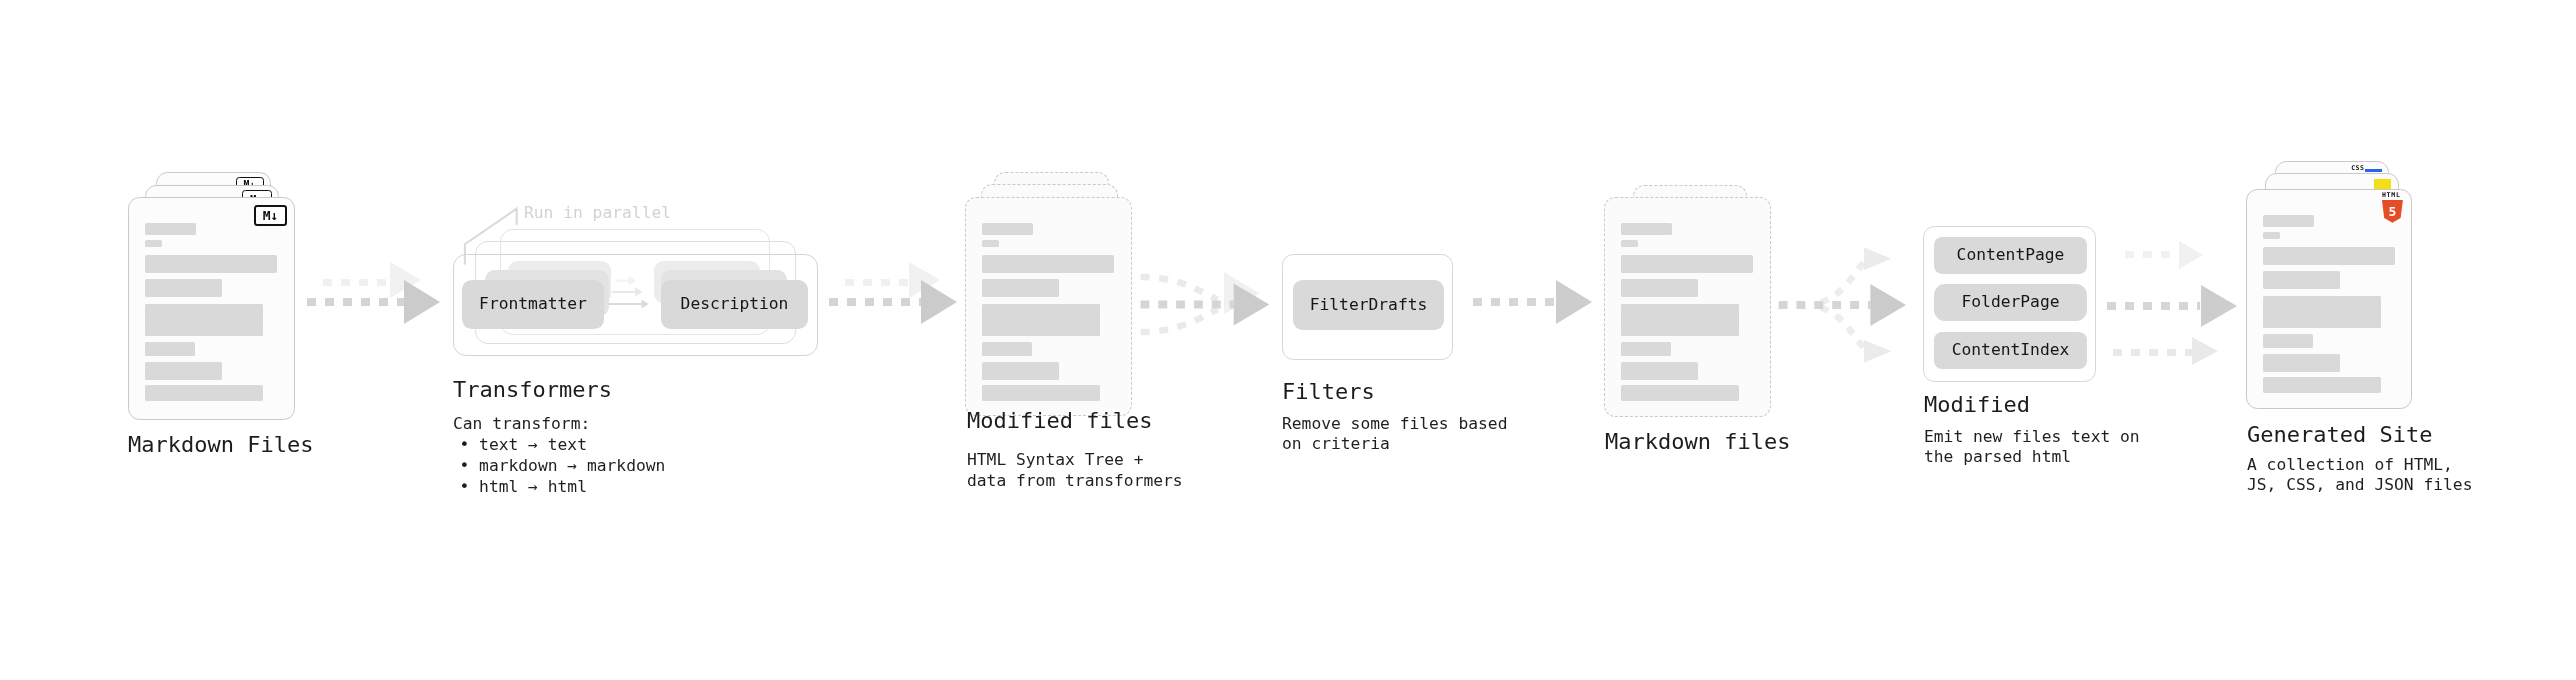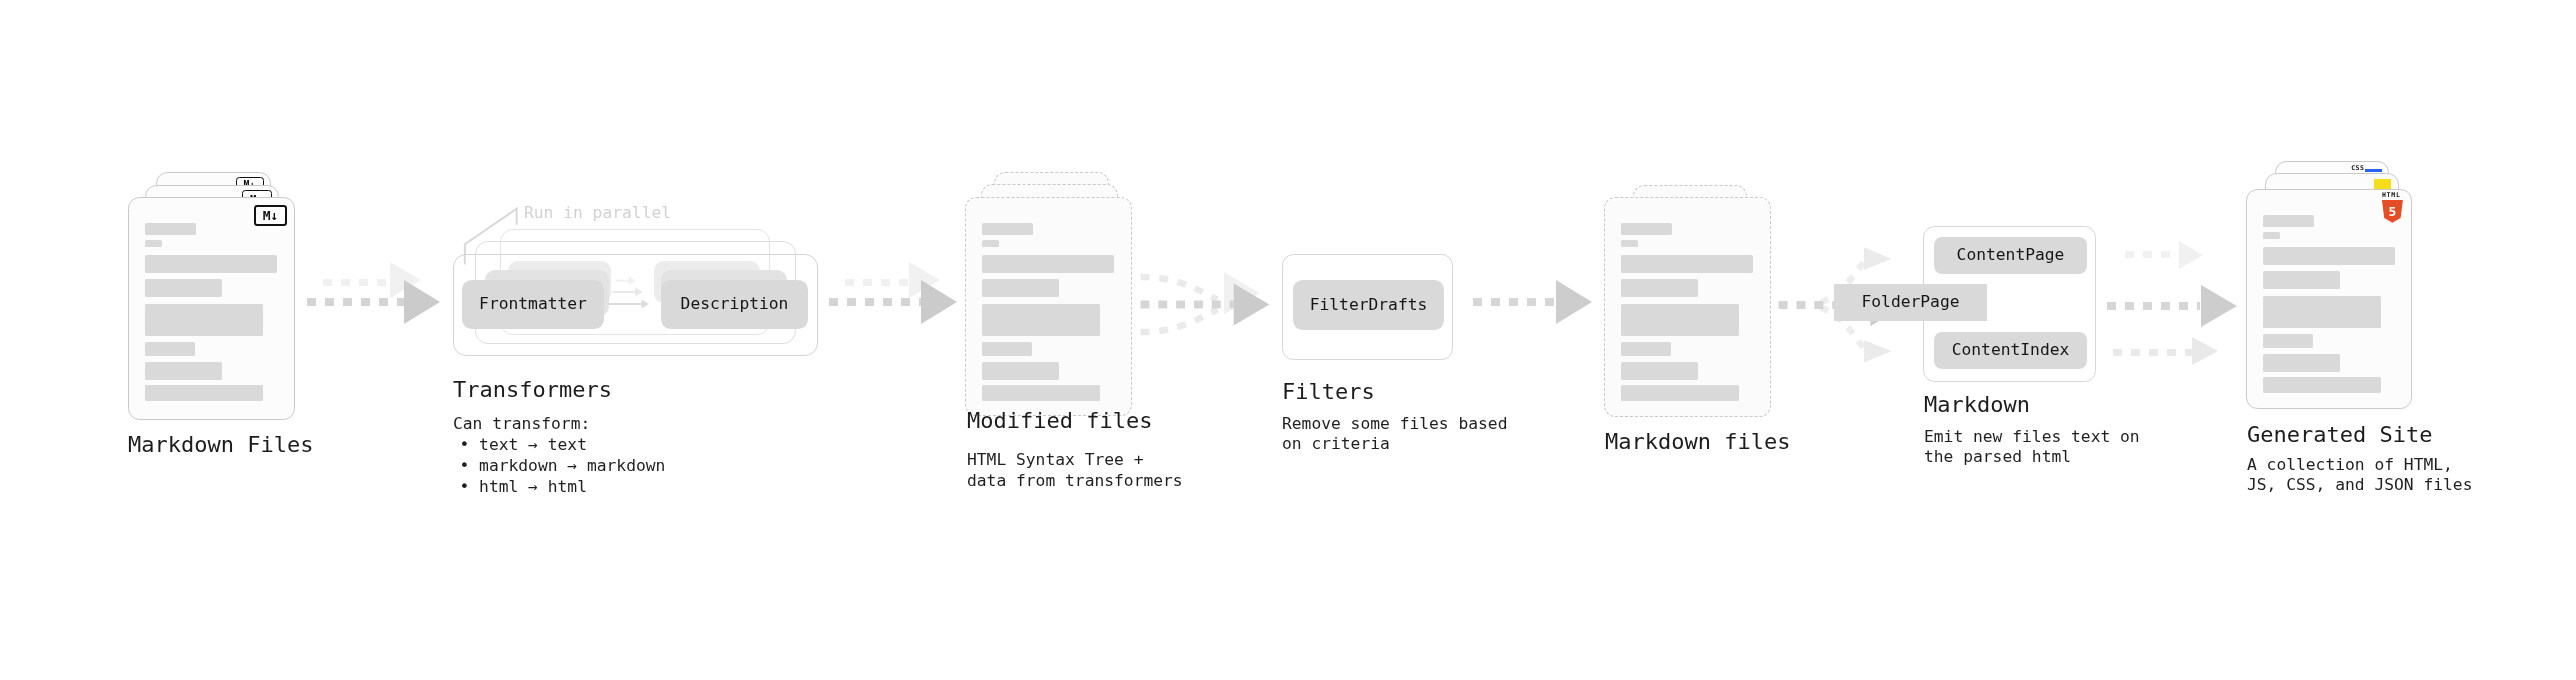--- a/index.html
+++ b/index.html
@@ -216,7 +216,7 @@
   <div>
     <div class="toolbox" style="left:1923px;top:226px;width:173px;height:156px;border-color:#d6d6d6;border-radius:11.4px;"></div>
     <div class="node" style="left:1934px;top:237px;width:153px;height:37px;border-radius:8.1px;">ContentPage</div>
-    <div class="node" style="left:1834px;top:284px;width:153px;height:37px;border-radius:0;">FolderPage</div>
+    <div class="node" style="left:1934px;top:284px;width:153px;height:37px;border-radius:11px;">FolderPage</div>
     <div class="node" style="left:1934px;top:332px;width:153px;height:37px;border-radius:8.1px;">ContentIndex</div>
     <div class="title" style="left:1924px;top:392px;">Markdown</div>
     <div class="desc" style="left:1924px;top:427px;line-height:20.3px;">

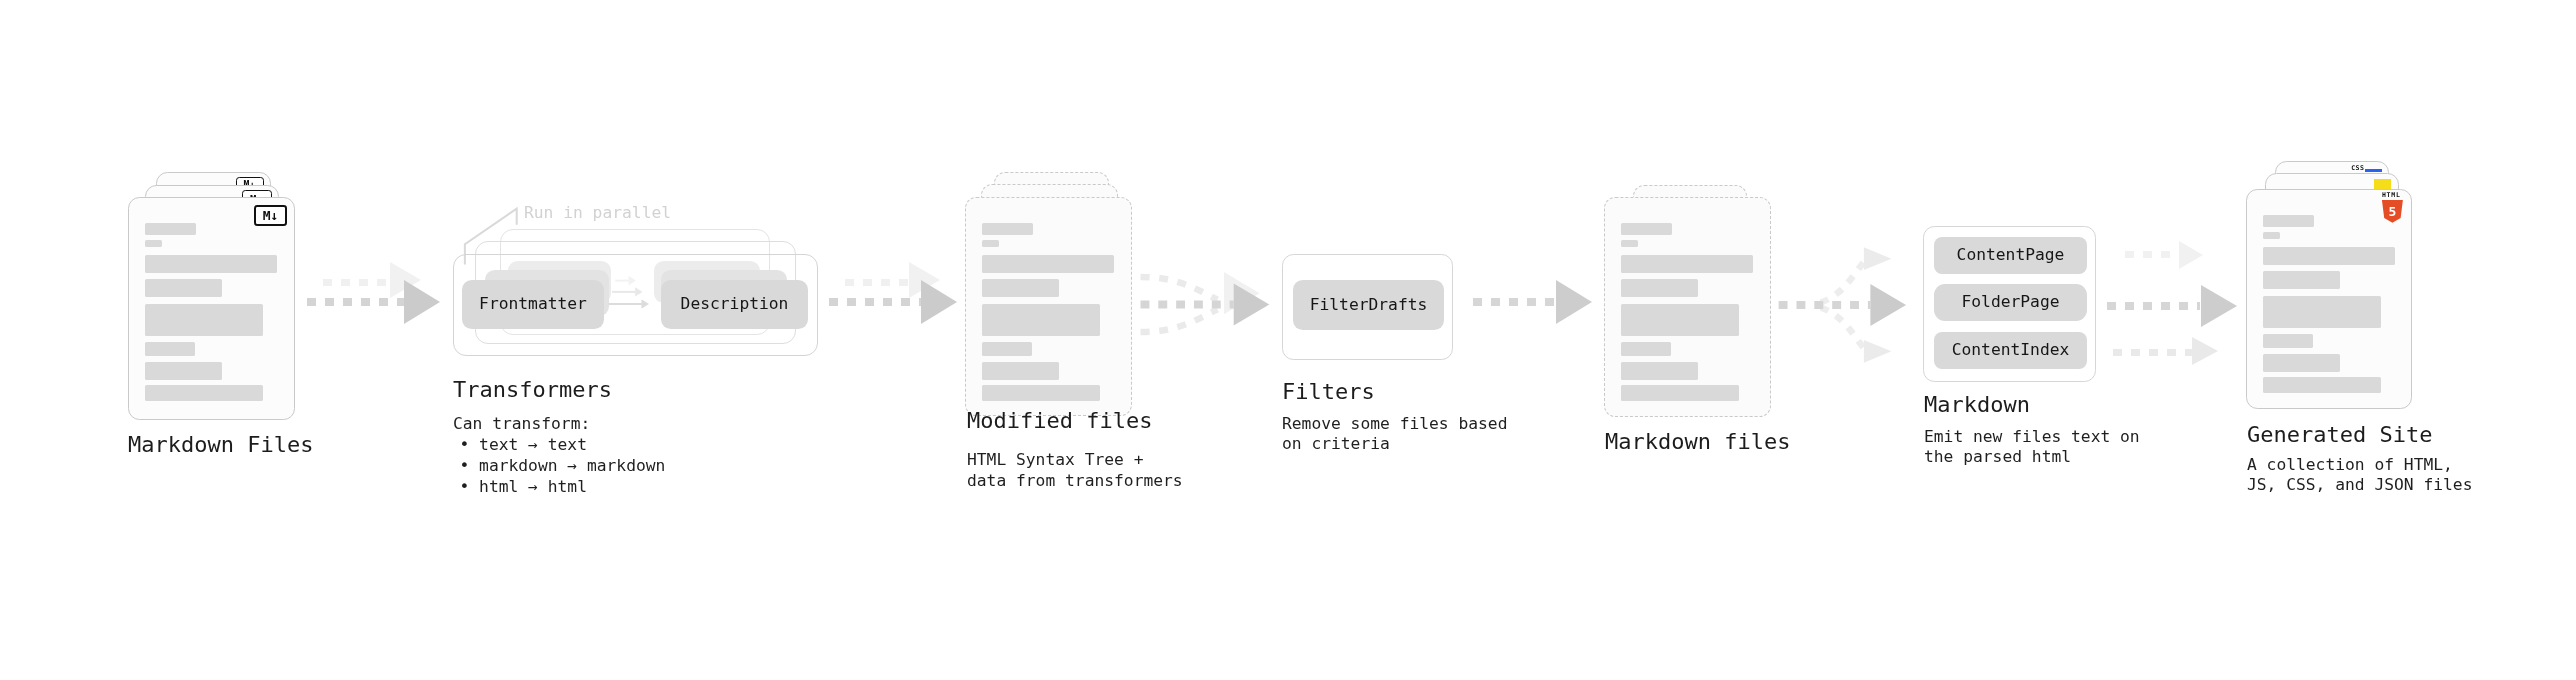--- a/index.html
+++ b/index.html
@@ -218,7 +218,7 @@
     <div class="node" style="left:1934px;top:237px;width:153px;height:37px;border-radius:8.1px;">ContentPage</div>
     <div class="node" style="left:1934px;top:284px;width:153px;height:37px;border-radius:11px;">FolderPage</div>
     <div class="node" style="left:1934px;top:332px;width:153px;height:37px;border-radius:8.1px;">ContentIndex</div>
-    <div class="title" style="left:1924px;top:392px;">Markdown</div>
+    <div class="title" style="left:1924px;top:392px;">Modified</div>
     <div class="desc" style="left:1924px;top:427px;line-height:20.3px;">
       <div>Emit new files text on</div>
       <div>the parsed html</div>

